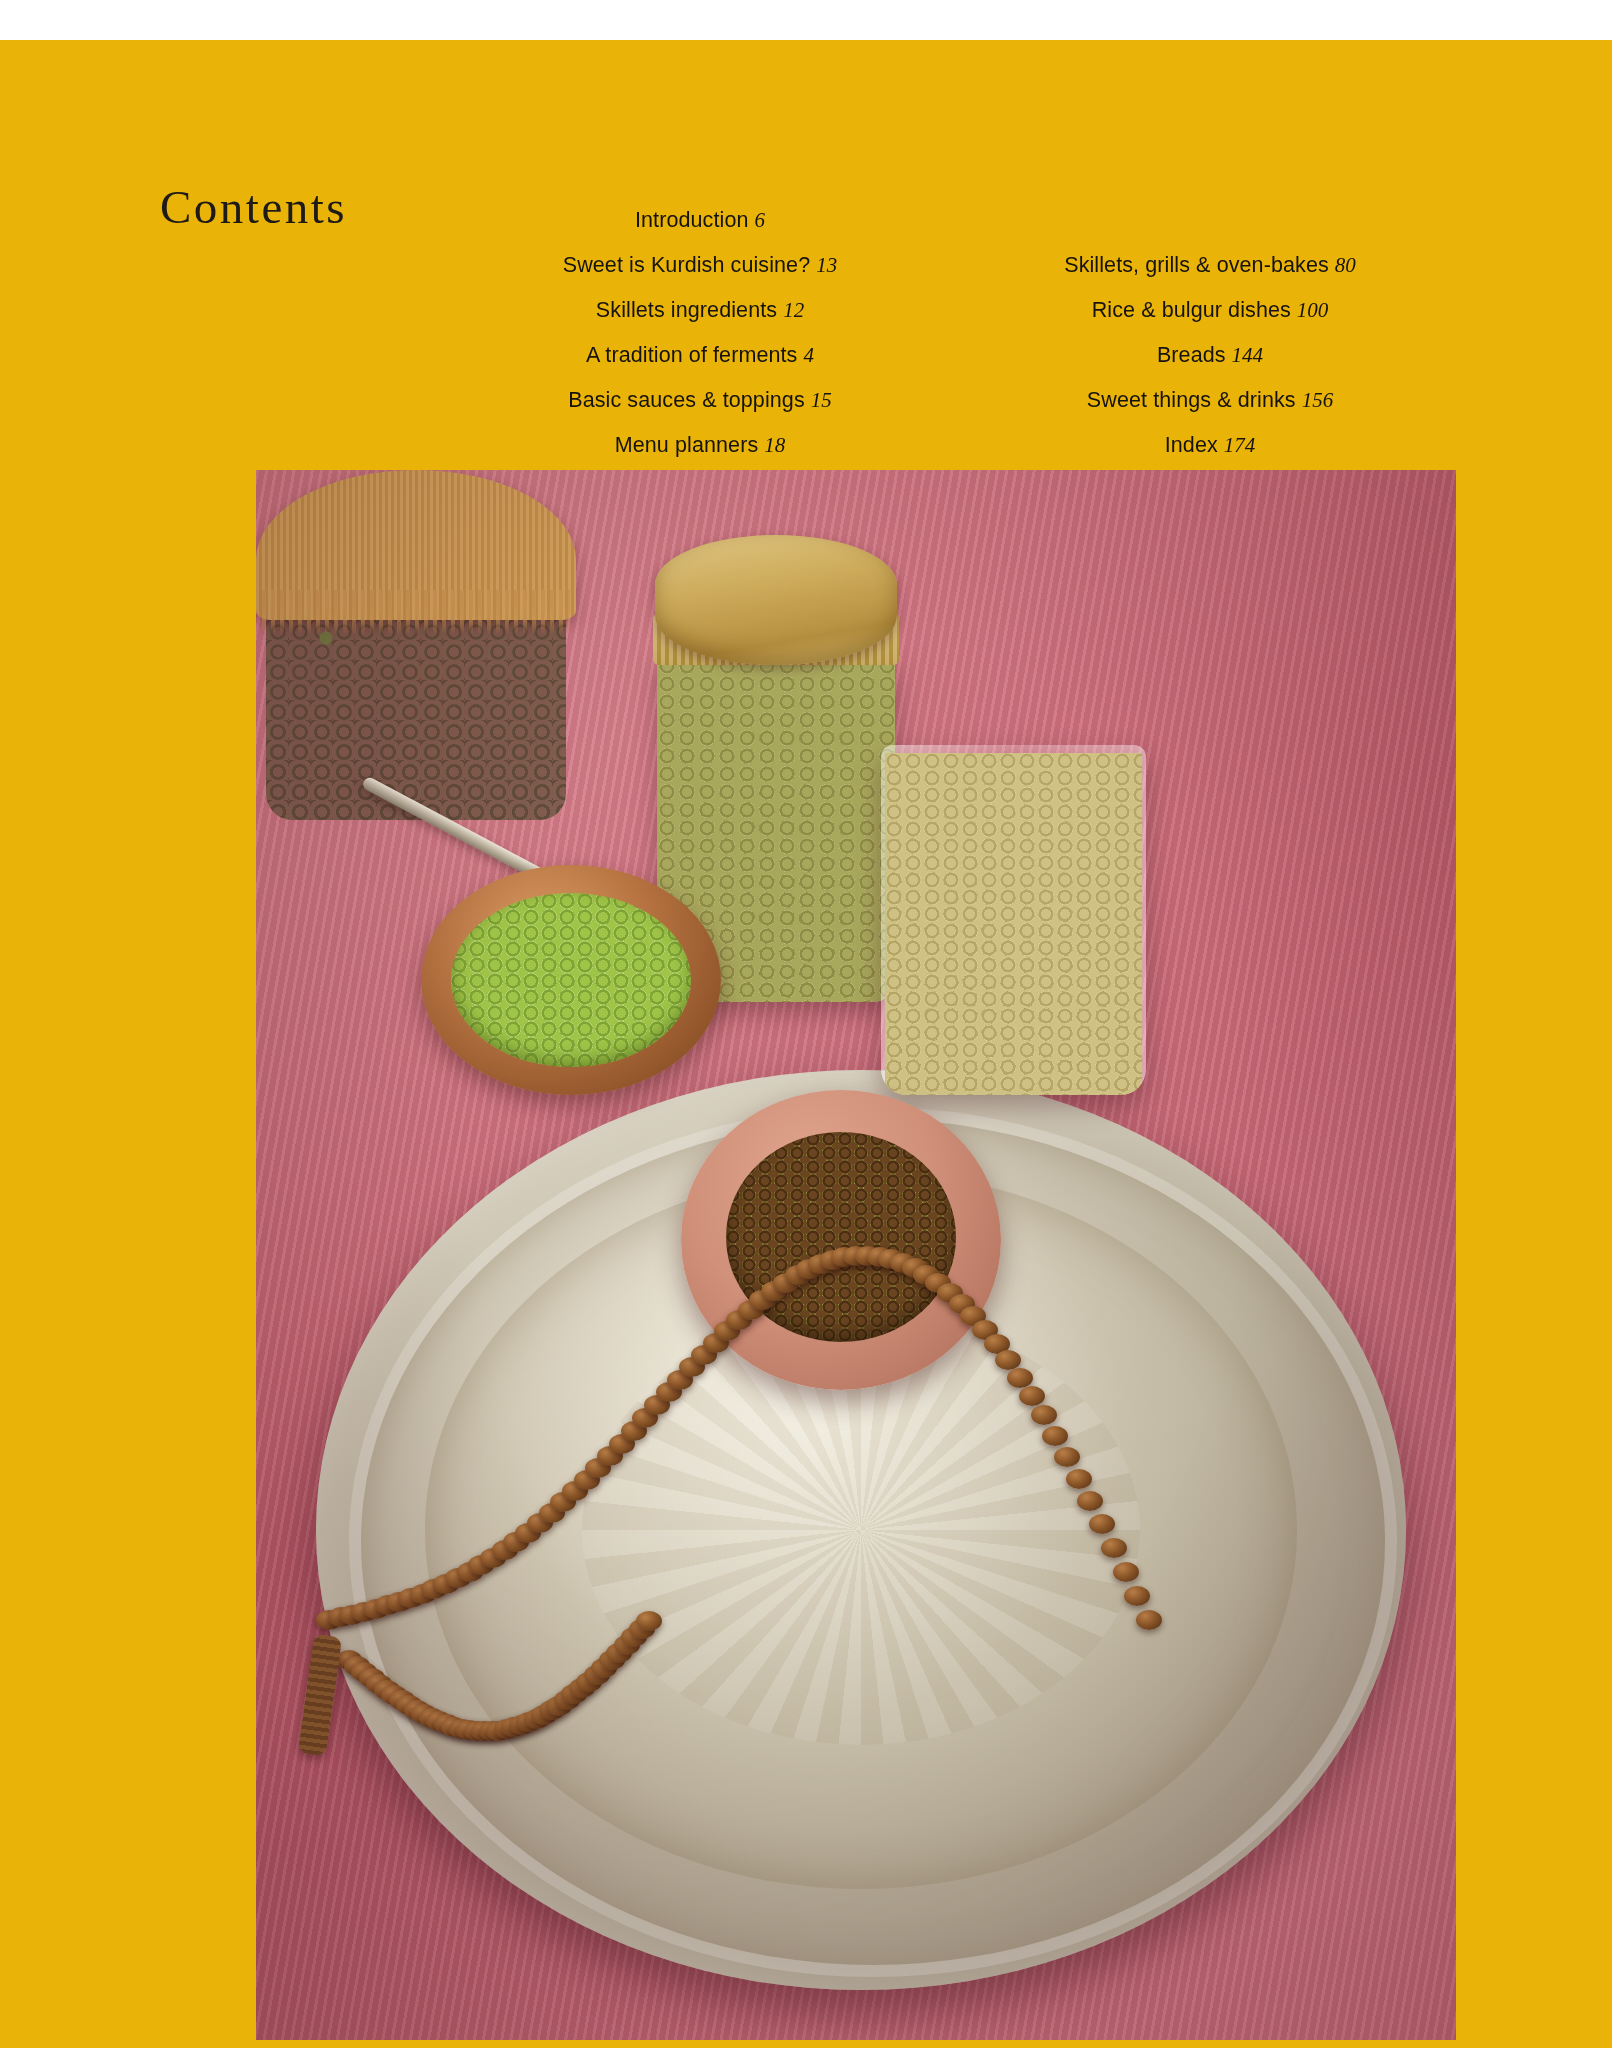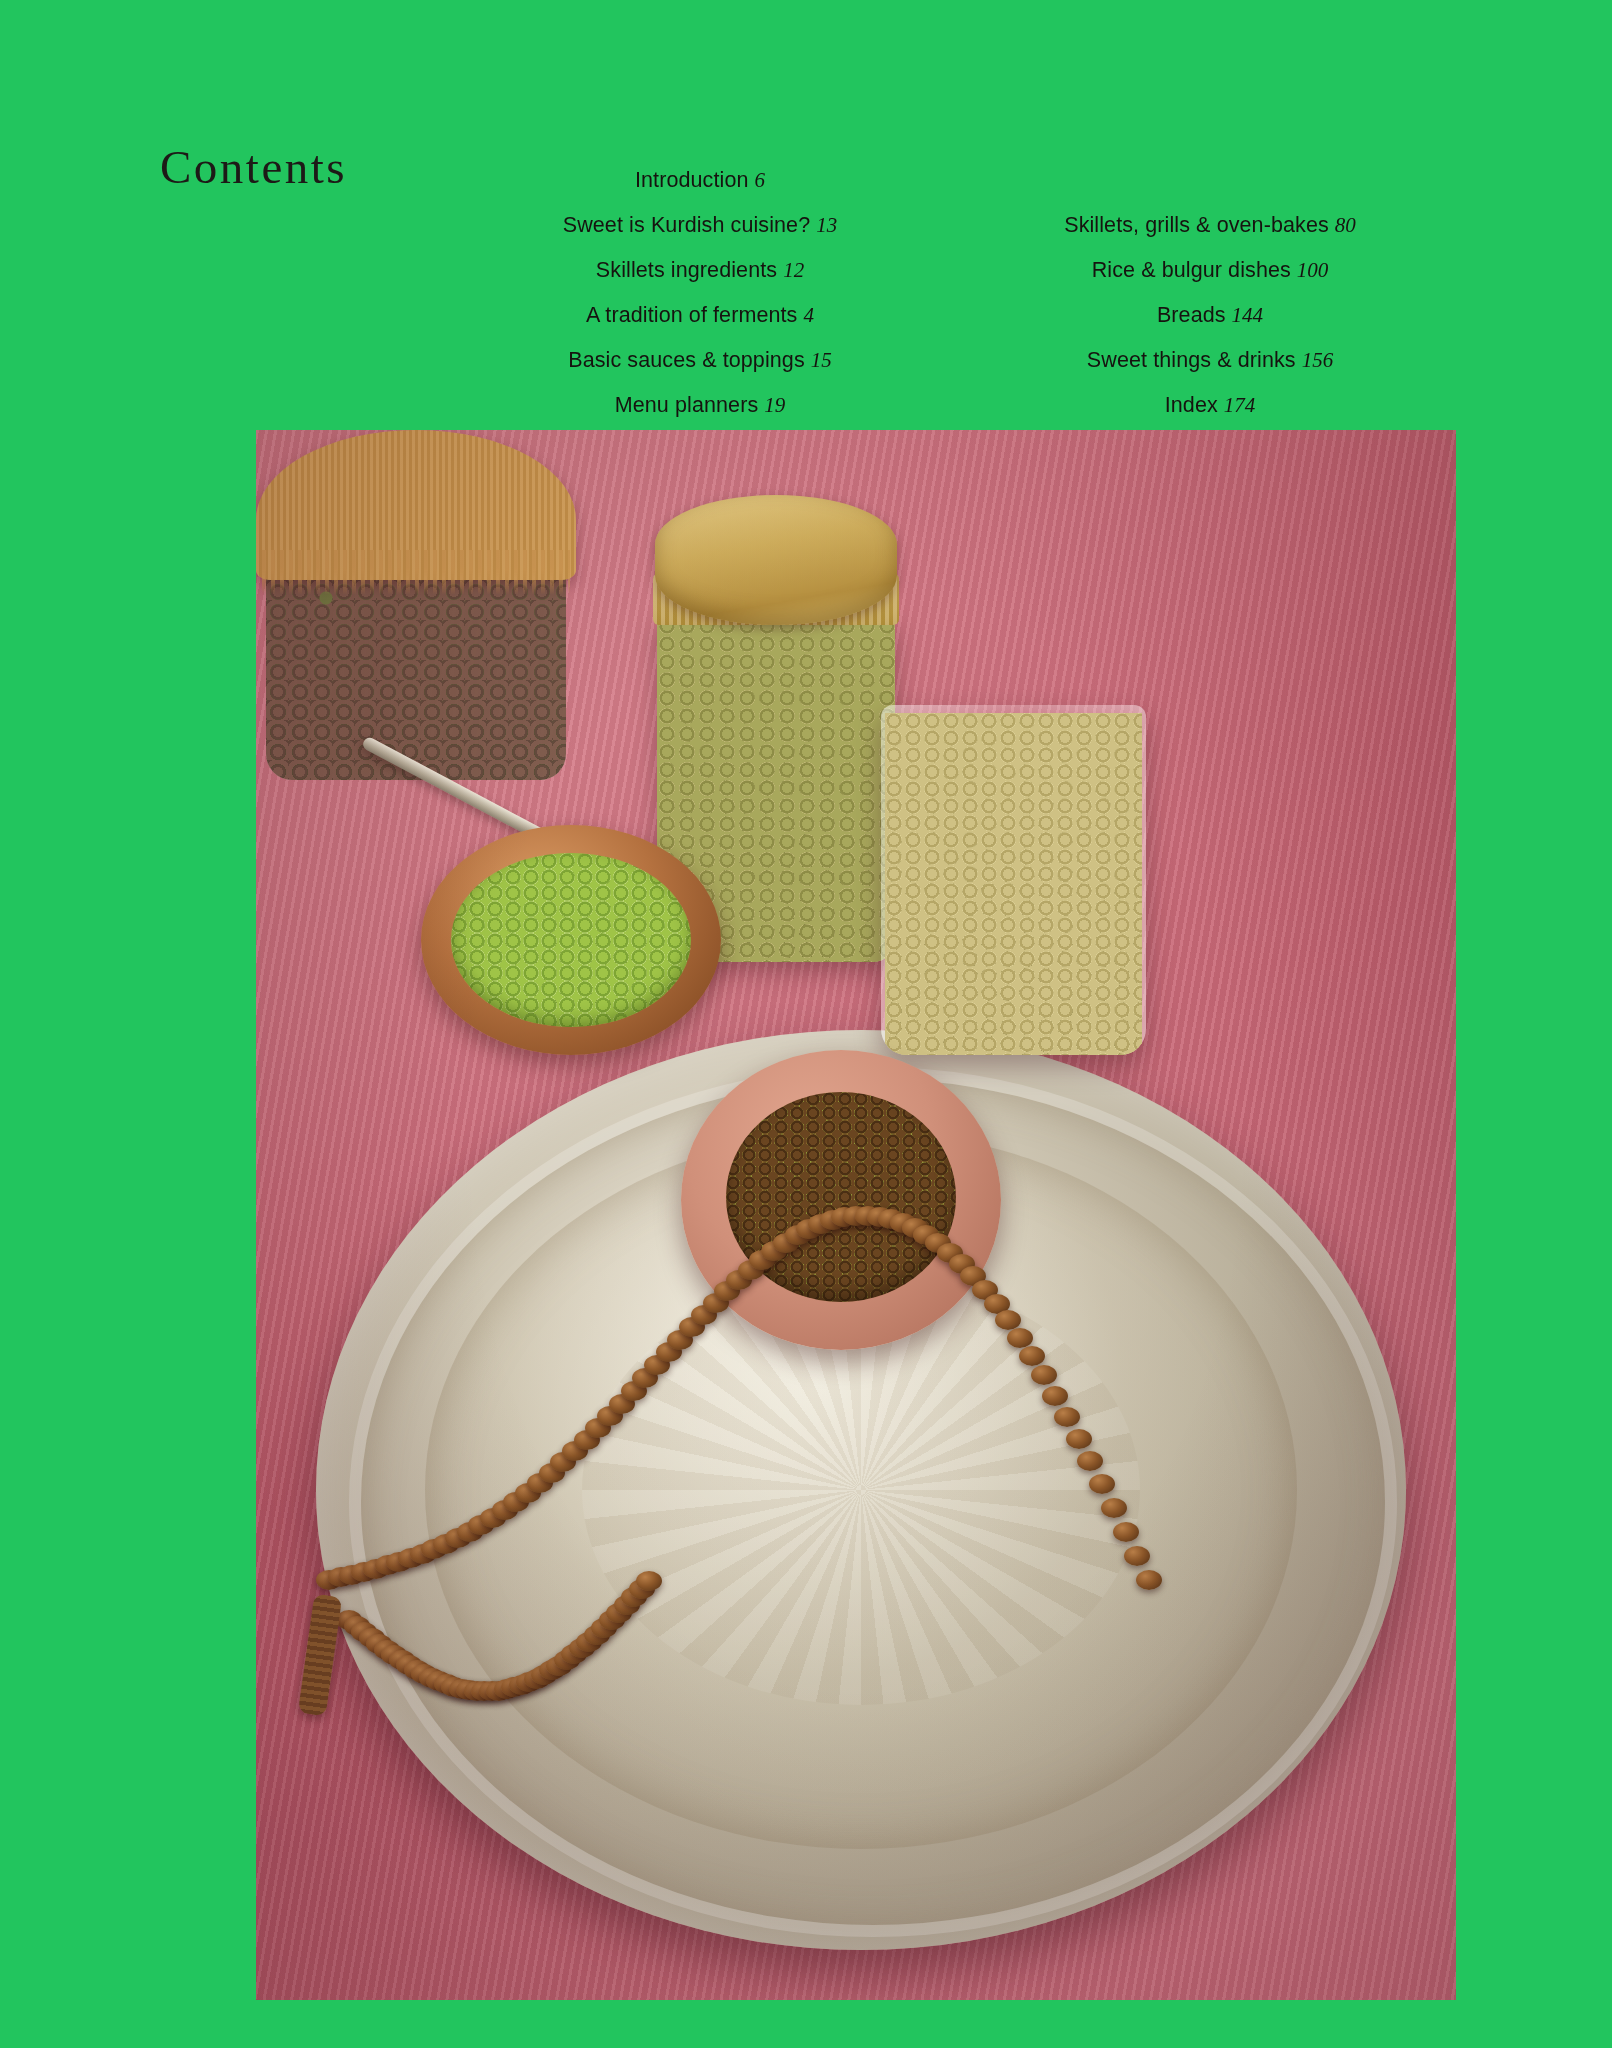--- a/index.html
+++ b/index.html
@@ -18,7 +18,8 @@
   .page {
     position: absolute;
     inset: 0;
-    background: #22c55e;
+    background: #eab308;
+    margin-top: 40px;
   }
 
   

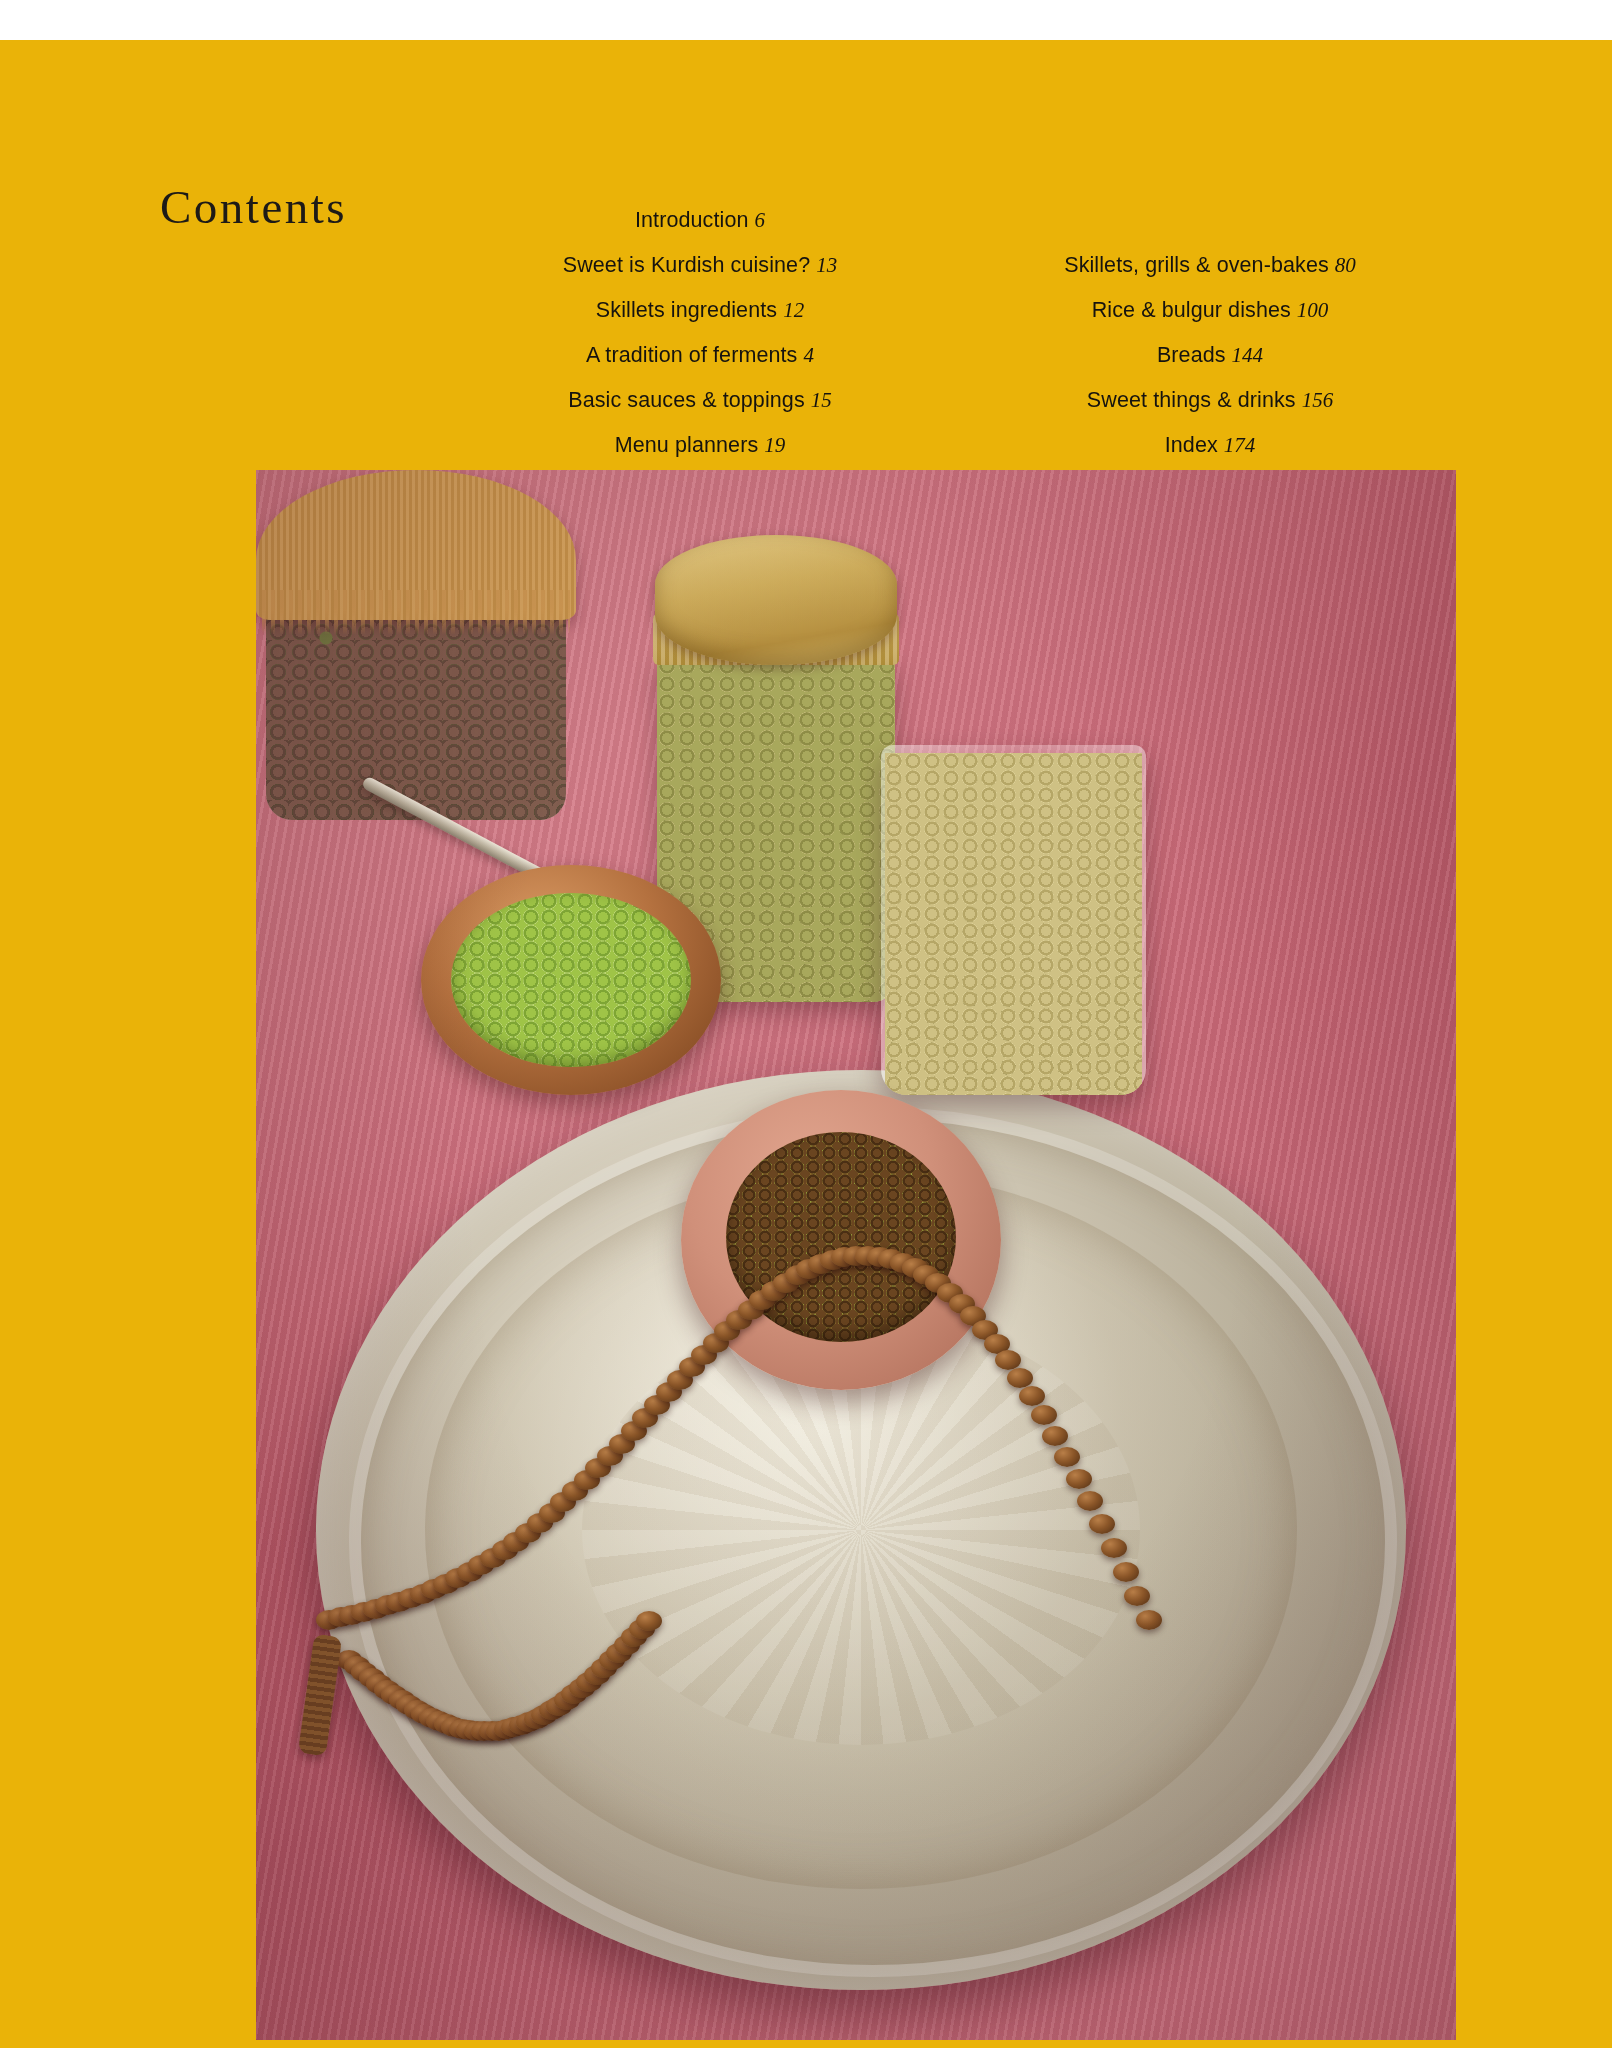--- a/index.html
+++ b/index.html
@@ -425,7 +425,7 @@
         <span>Basic sauces &amp; toppings</span><span class="pg">15</span>
       </div>
       <div class="toc-entry">
-        <span>Menu planners</span><span class="pg">19</span>
+        <span>Menu planners</span><span class="pg">18</span>
       </div>
       <div class="toc-entry">
         <span>Dolmas &amp; dumplings</span><span class="pg">20</span>

